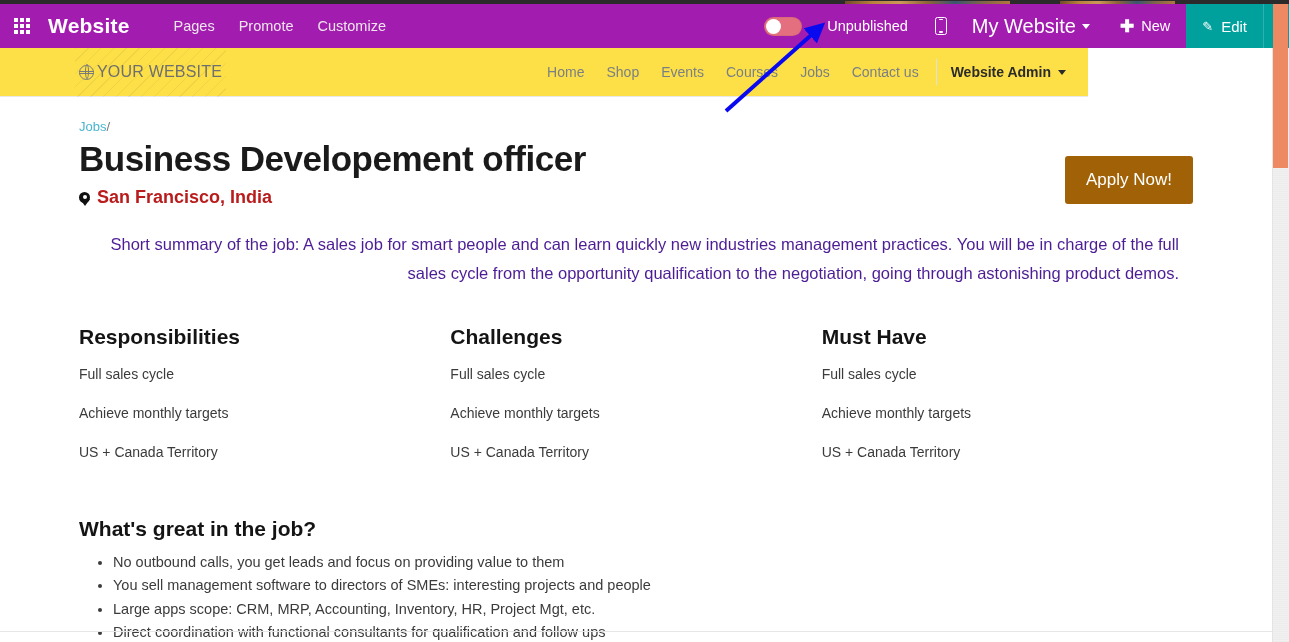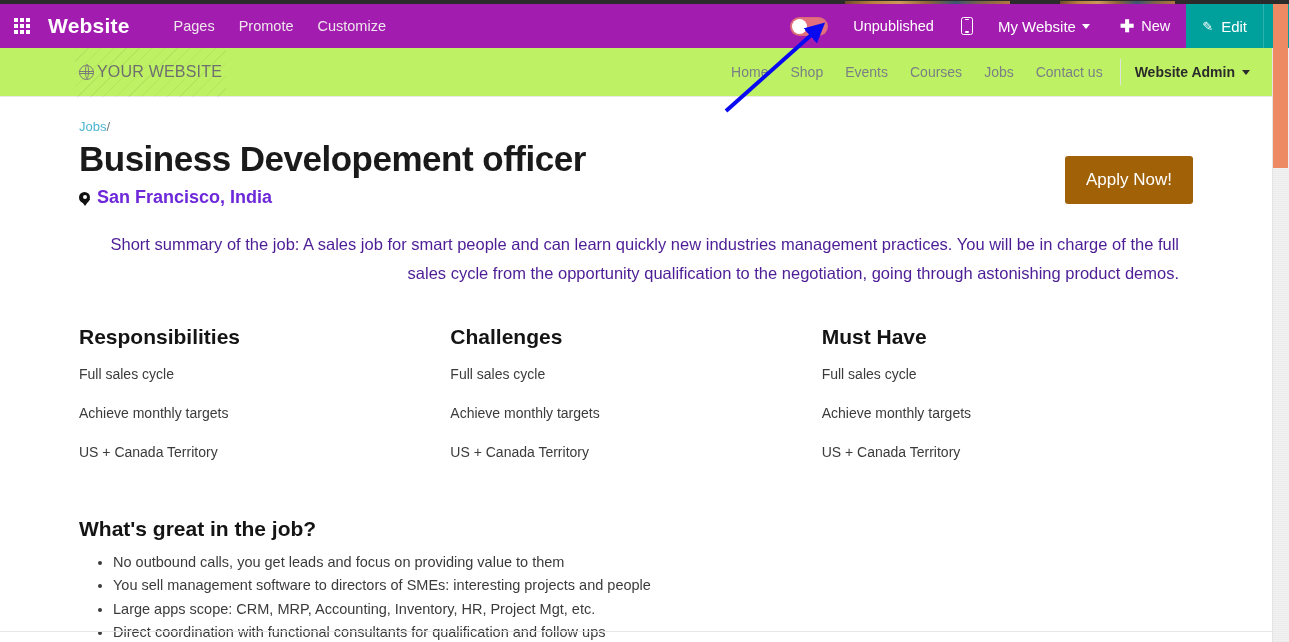--- a/index.html
+++ b/index.html
@@ -73,7 +73,7 @@
     width:4px; height:1.2px; background:#fff; border-radius:1px;
   }
 
-  .bar-dd { display:flex; align-items:center; gap:6px; font-size:15px; color:#fff; padding: 0 14px; cursor:pointer; white-space: nowrap;}
+  .bar-dd { display:flex; align-items:center; gap:6px; font-size:20px; color:#fff; padding: 0 14px; cursor:pointer; white-space: nowrap;}
   .caret { width:0;height:0;border-left:4.5px solid transparent;border-right:4.5px solid transparent;border-top:5px solid currentColor; display:inline-block; }
 
   .new-btn { display:flex; align-items:center; gap:7px; font-size:14.5px; color:#fff; padding:0 16px; cursor:pointer; }

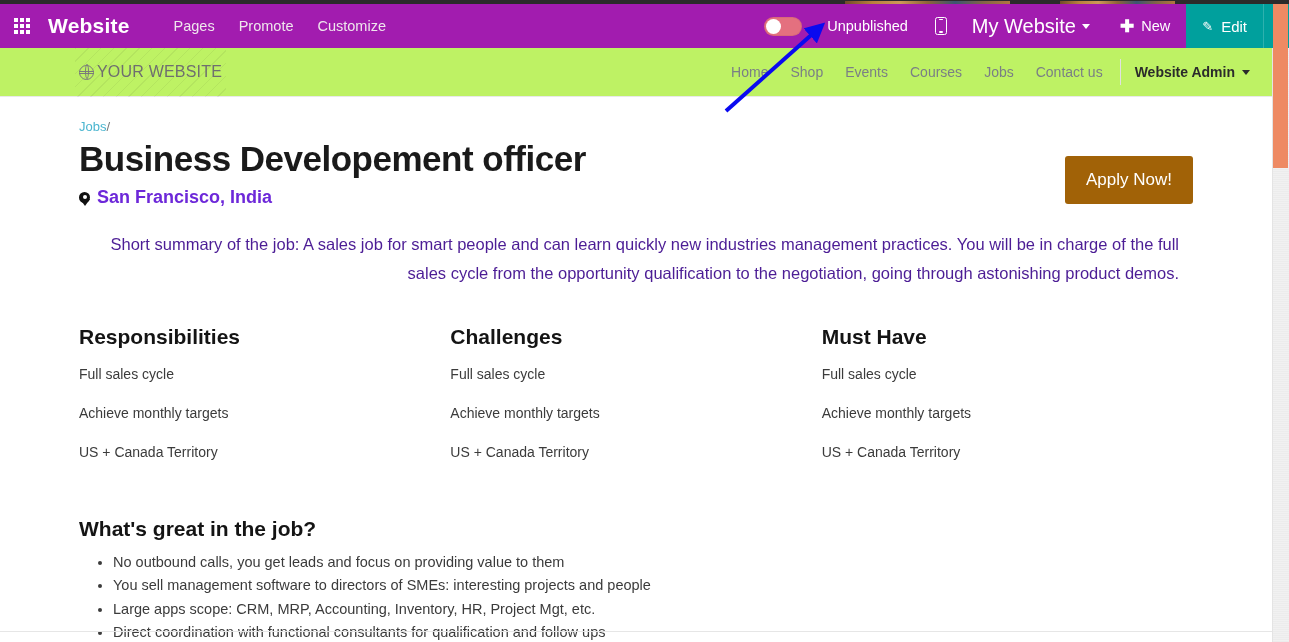--- a/index.html
+++ b/index.html
@@ -91,8 +91,8 @@
 
   
   .site-header {
-    position: absolute; top: 48px; left: 0; width: 1272px; height: 49px;
-    background: #bef264; border-bottom: 1px solid #e9e9e9;
+    position: absolute; top: 48px; left: 0; width: 1088px; height: 49px;
+    background: #fde047; border-bottom: 1px solid #e9e9e9;
     display: flex; align-items: center;
   }
   .logo-holder {

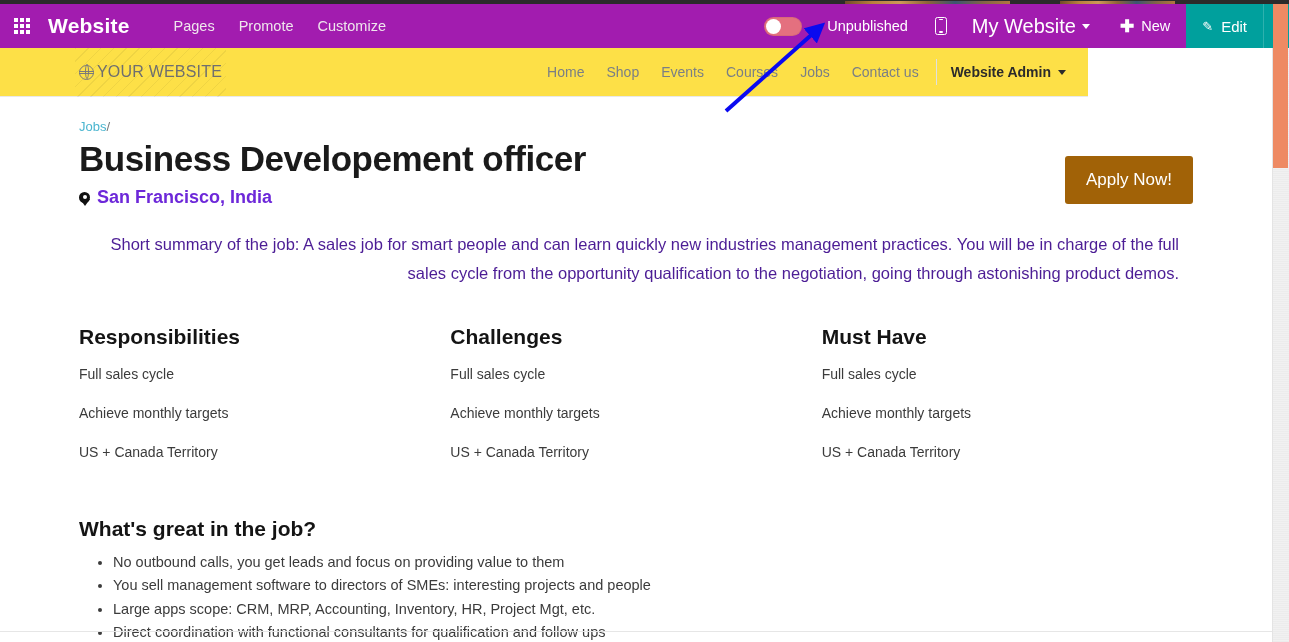--- a/index.html
+++ b/index.html
@@ -134,7 +134,7 @@
     font-size: 35px; font-weight: bold; color: #1a1a1a; letter-spacing: -.5px;
     margin: 5px 0 0; line-height: 1.15;
   }
-  .job-loc { font-size: 18px; color: #6d28d9; font-weight: bold; margin-top: 8px; display:flex; align-items:center; gap:7px;}
+  .job-loc { font-size: 18px; color: #b91c1c; font-weight: bold; margin-top: 8px; display:flex; align-items:center; gap:7px;}
   .pin { width: 11px; height: 11px; border-radius: 50% 50% 50% 50%; background:#111; position: relative; display:inline-block; }
   .pin::after { content:''; position:absolute; left:50%; top:7px; transform:translateX(-50%); width:0;height:0;
     border-left:5px solid transparent;border-right:5px solid transparent;border-top:7px solid #111; }

